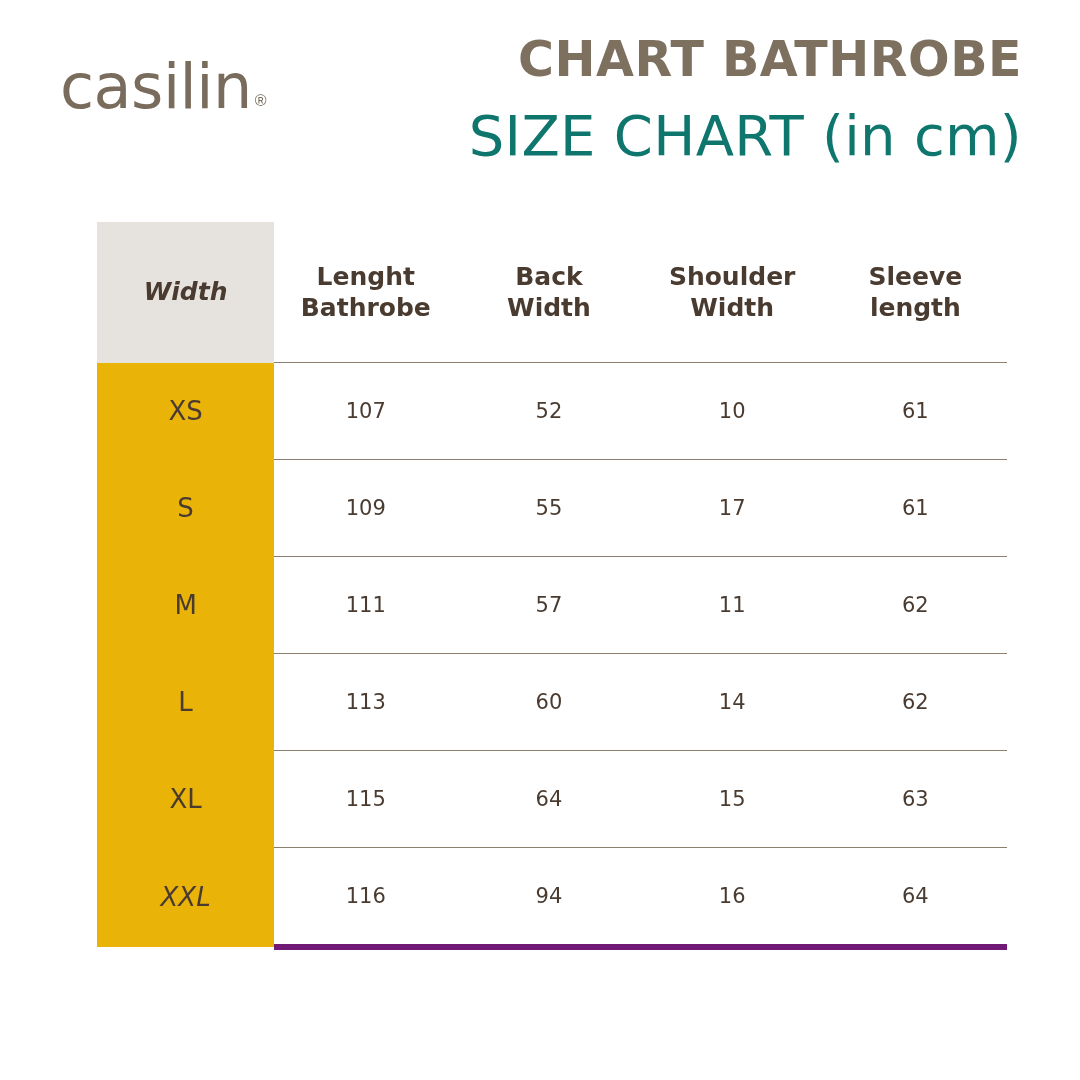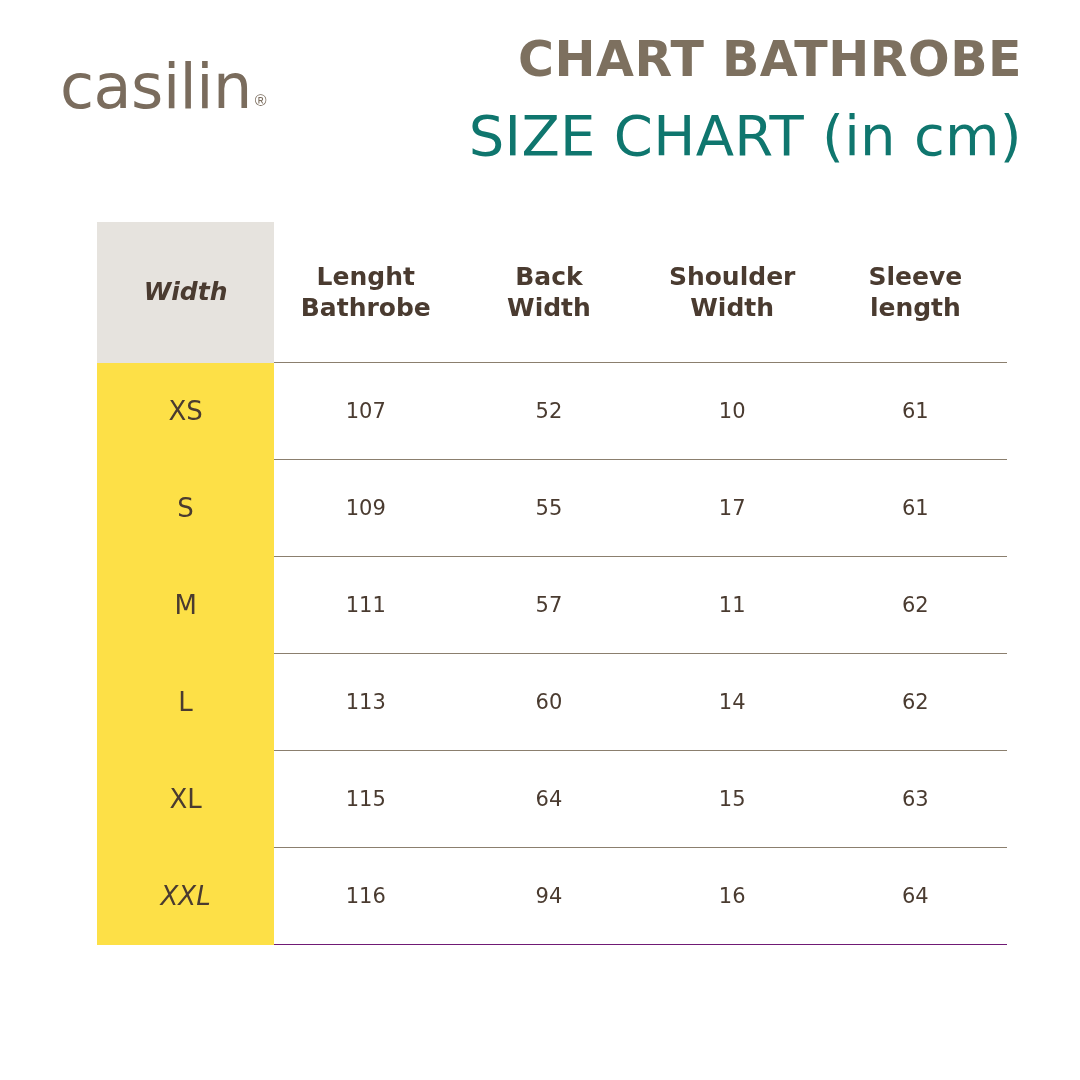--- a/index.html
+++ b/index.html
@@ -118,7 +118,7 @@
     padding: 0 6px;
   }
   .size-chart tbody td.size-cell {
-    background: #fde047;
+    background: #eab308;
     border-top: 1px solid transparent;
     font-size: 26px;
   }

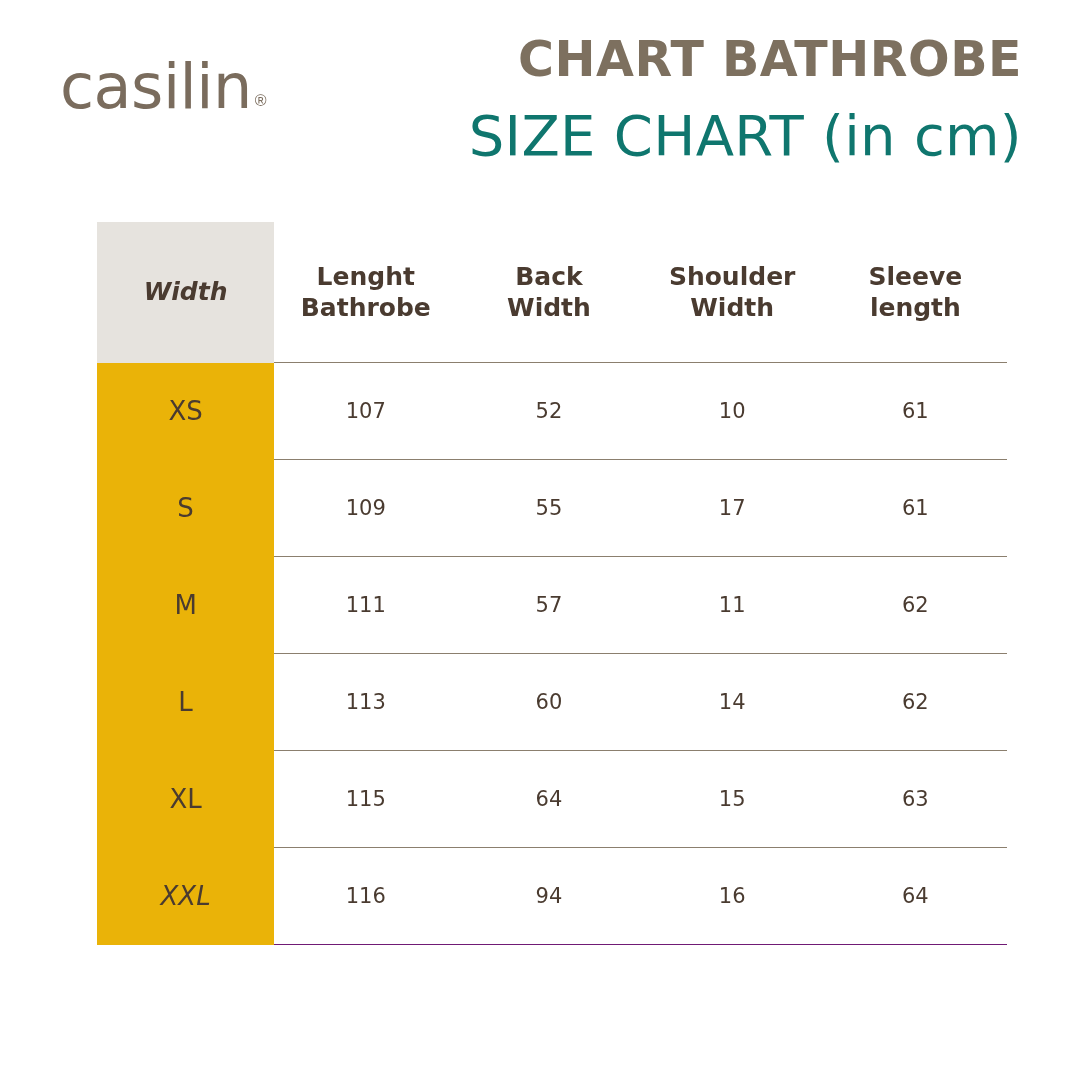--- a/index.html
+++ b/index.html
@@ -123,7 +123,7 @@
     font-size: 26px;
   }
   .size-chart tbody tr:last-child td {
-    border-bottom: 1px solid #701a75;
+    border-bottom: 6px solid #701a75;
   }
   .size-chart tbody tr:last-child td.size-cell {
     border-bottom: 1px solid transparent;

